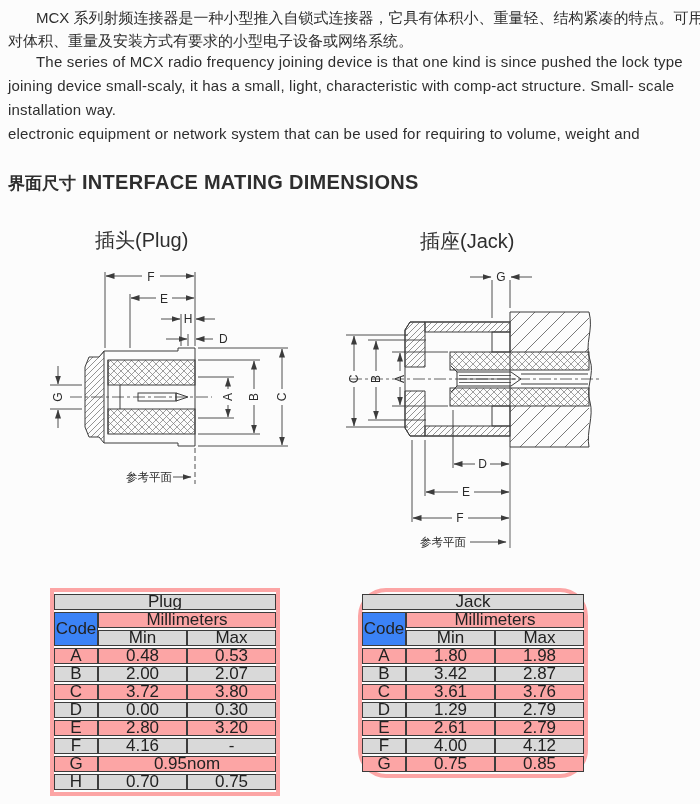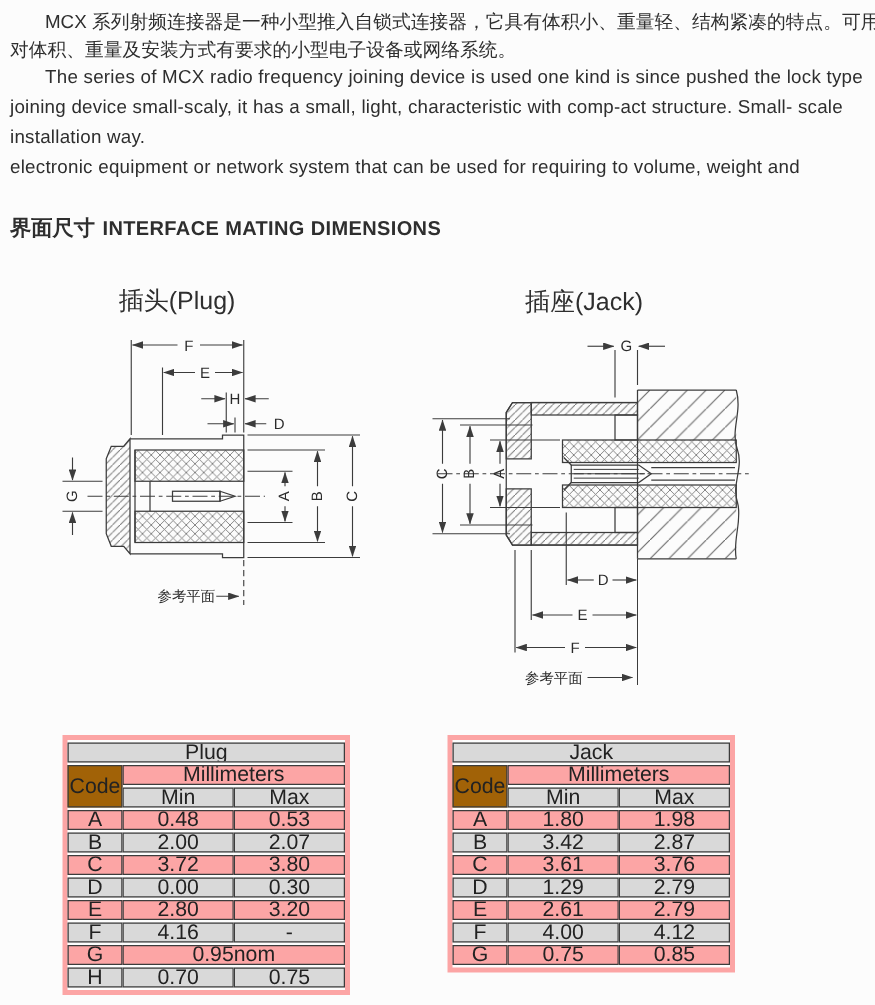--- a/index.html
+++ b/index.html
@@ -43,7 +43,7 @@
     <div>对体积、重量及安装方式有要求的小型电子设备或网络系统。</div>
   </div>
 <div class="abs para intro-en">
-    <div>The series of MCX radio frequency joining device is used one kind is since pushed the lock type</div>
+    <div>The series of MCX radio frequency joining device is that one kind is since pushed the lock type</div>
     <div>joining device small-scaly, it has a small, light, characteristic with comp-act structure. Small- scale</div>
     <div>installation way.</div>
     <div>electronic equipment or network system that can be used for requiring to volume, weight and</div>

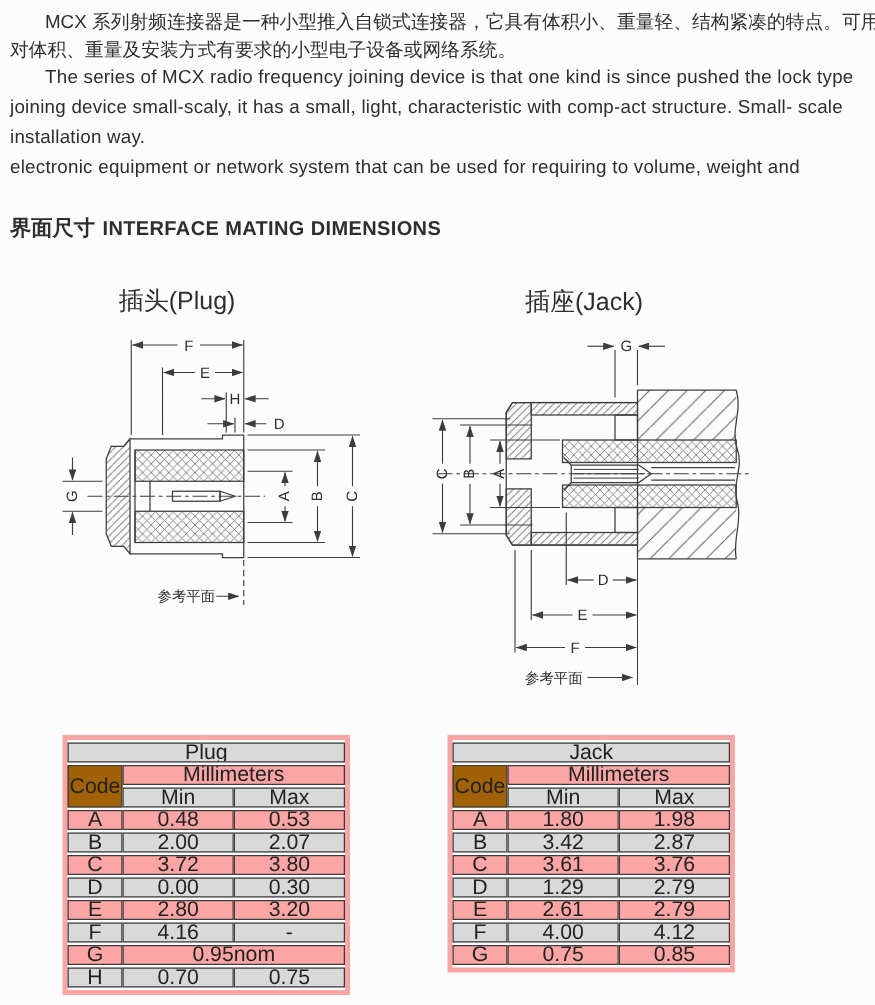--- a/index.html
+++ b/index.html
@@ -15,7 +15,7 @@
   .intro-en{top:50px;left:8px;font-size:15px;line-height:24px;letter-spacing:.2px;}
   .intro-en div:first-child{padding-left:28px;}
   .section-head{top:171px;left:8px;font-weight:bold;font-size:17px;white-space:nowrap;}
-  .section-head .en{font-size:16px;letter-spacing:.3px;margin-left:6px;}
+  .section-head .en{font-size:20px;letter-spacing:.3px;margin-left:6px;}
   .diag-title{font-size:20px;white-space:nowrap;}
   .plug-title{top:227px;left:95px;}
   .jack-title{top:228px;left:420px;}

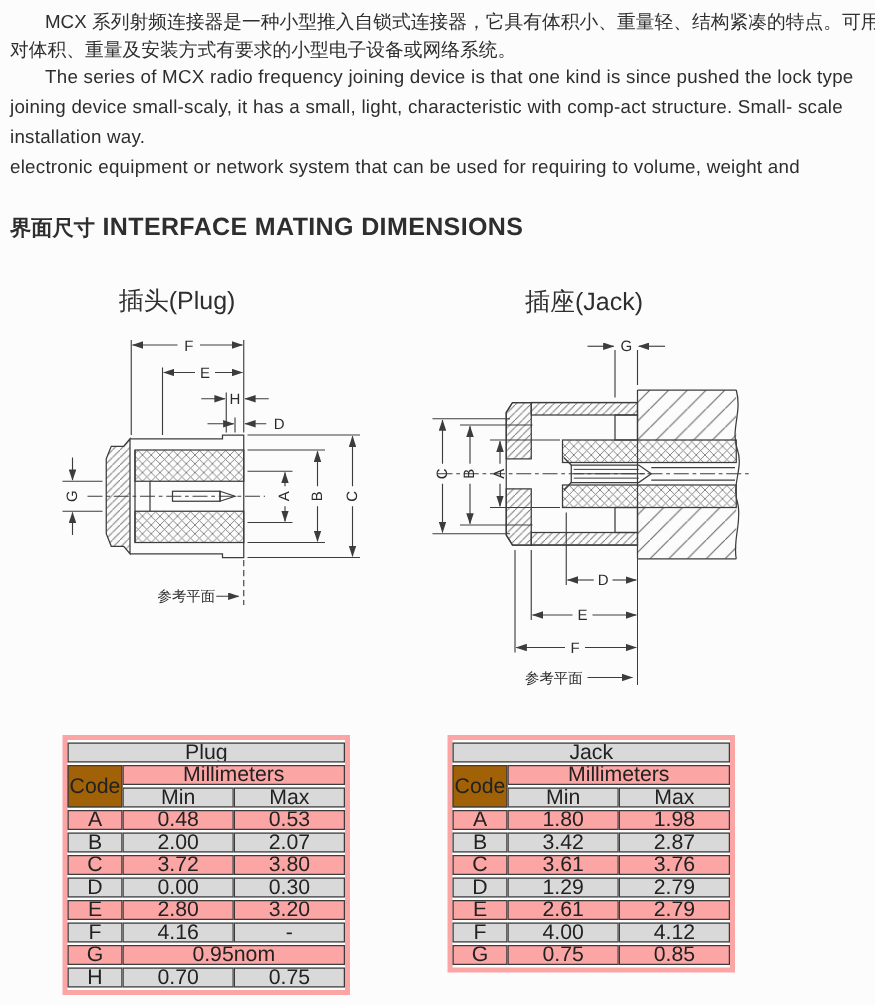--- a/index.html
+++ b/index.html
@@ -33,7 +33,7 @@
   .dimtable tr.shade td{background:#d9d9d9;}
   .dimtable td.keepwhite{background:#a16207;}
   .plug-table{left:50px;top:588px;}
-  .jack-table{left:358px;top:588px;}
+  .jack-table{left:358px;top:588px;border-radius:28px;}
 </style>
 </head>
 <body>

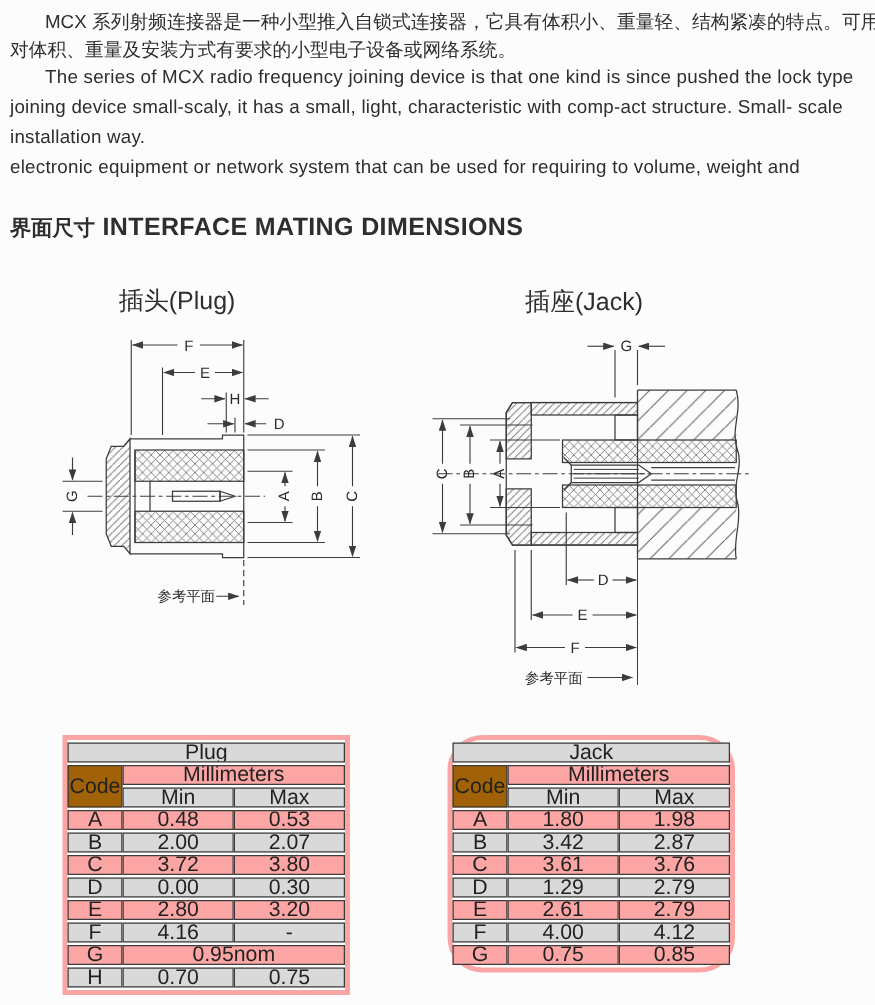--- a/index.html
+++ b/index.html
@@ -31,7 +31,7 @@
     height:14px;line-height:14px;padding:0;background:#fca5a5;overflow:hidden;
   }
   .dimtable tr.shade td{background:#d9d9d9;}
-  .dimtable td.keepwhite{background:#a16207;}
+  .dimtable td.keepwhite{background:#3b82f6;}
   .plug-table{left:50px;top:588px;}
   .jack-table{left:358px;top:588px;border-radius:28px;}
 </style>

